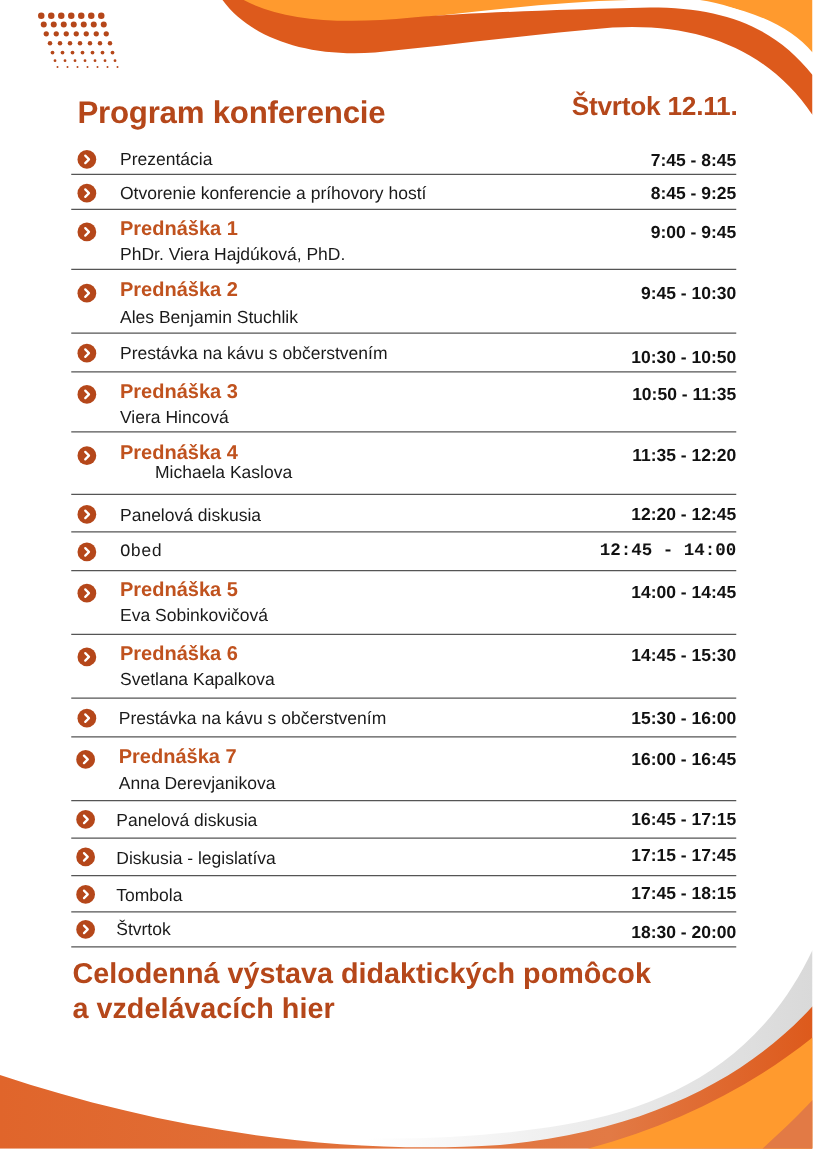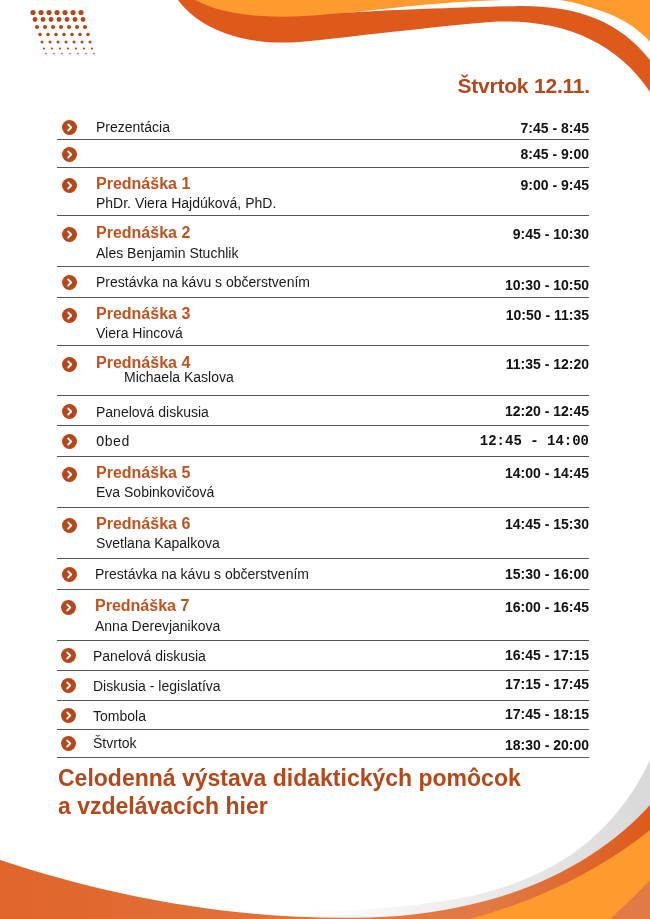--- a/index.html
+++ b/index.html
@@ -140,6 +140,7 @@
 </svg>
 
 <div class="content">
+  <div class="page-title">Program konferencie</div>
   <div class="date-title">Štvrtok 12.11.</div>
 
   <div class="schedule">

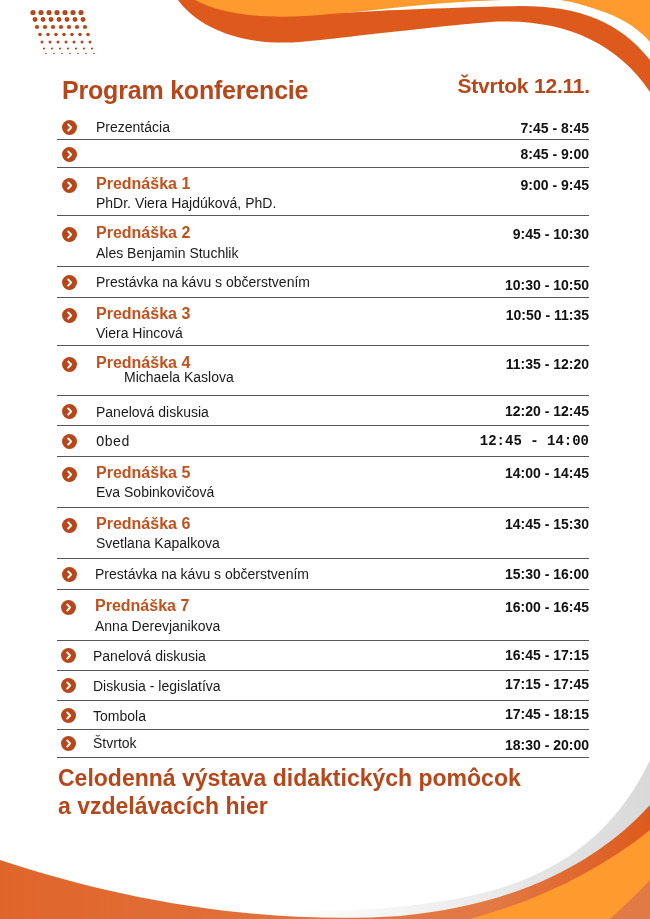--- a/index.html
+++ b/index.html
@@ -161,6 +161,7 @@
             <path d="M6.2 4.5 L9.2 7.5 L6.2 10.5" stroke="#fff" stroke-width="1.8" fill="none" stroke-linecap="round" stroke-linejoin="round"></path>
           </svg>
         </span>
+      <span class="label" style="top:6px;">Otvorenie konferencie a príhovory hostí</span>
       <span class="time" style="top:6px;">8:45 - 9:00</span>
     </div>
 

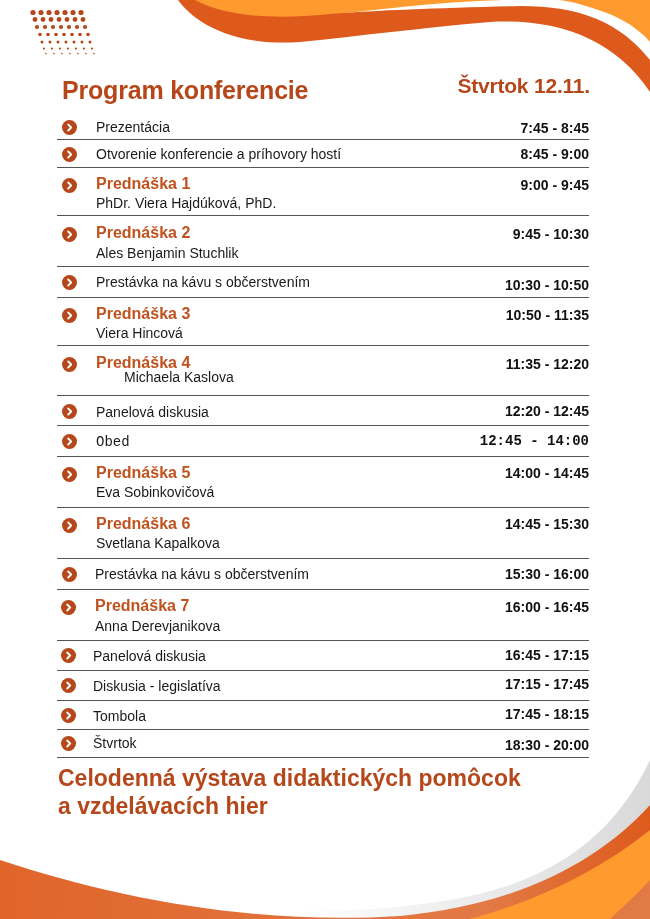--- a/index.html
+++ b/index.html
@@ -162,7 +162,7 @@
           </svg>
         </span>
       <span class="label" style="top:6px;">Otvorenie konferencie a príhovory hostí</span>
-      <span class="time" style="top:6px;">8:45 - 9:00</span>
+      <span class="time" style="top:6px;">8:45 - 9:25</span>
     </div>
 
     <div class="row" style="height:48px;">

